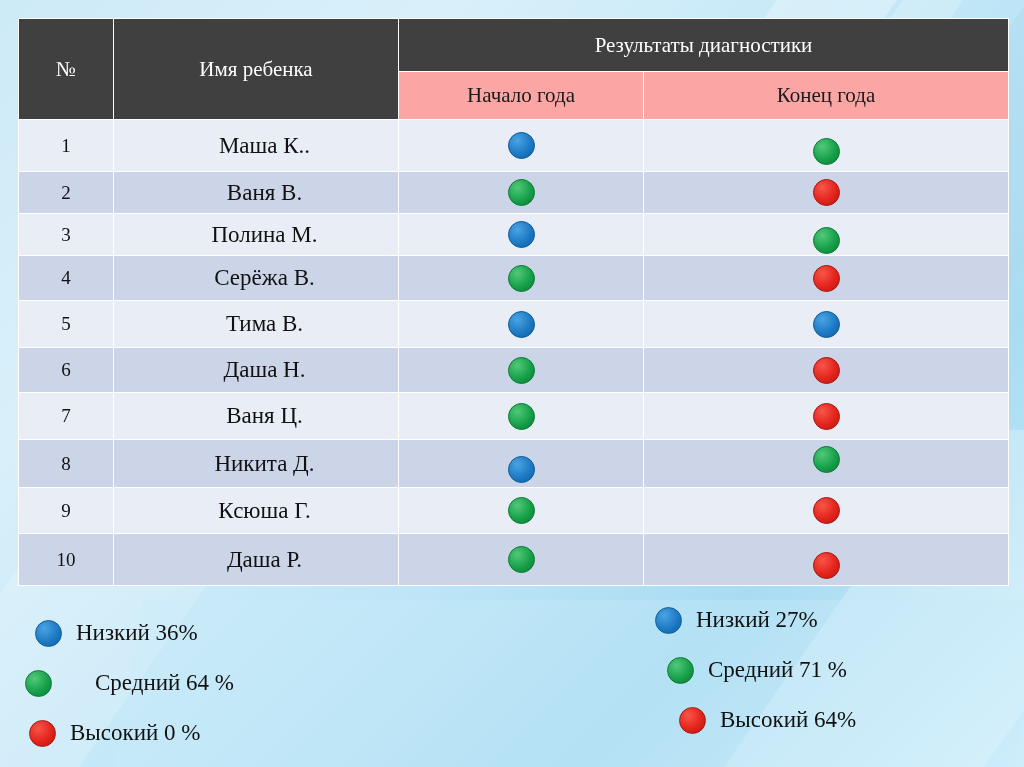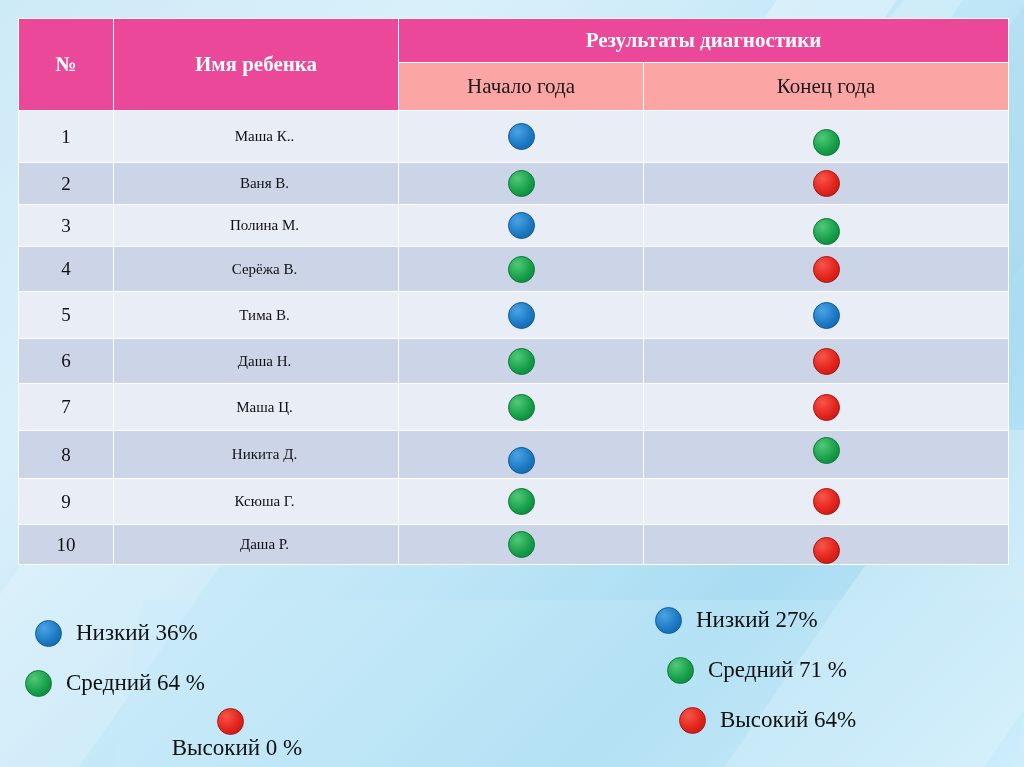--- a/index.html
+++ b/index.html
@@ -51,11 +51,11 @@
     vertical-align: middle;
   }
   .hdr {
-    background: #ec4899;
+    background: #404040;
     color: #ffffff;
-    font-weight: bold;
+    font-weight: normal;
     font-size: 21px;
-    height: 44px;
+    height: 53px;
   }
   .hdr-sub {
     background: #fca5a5;

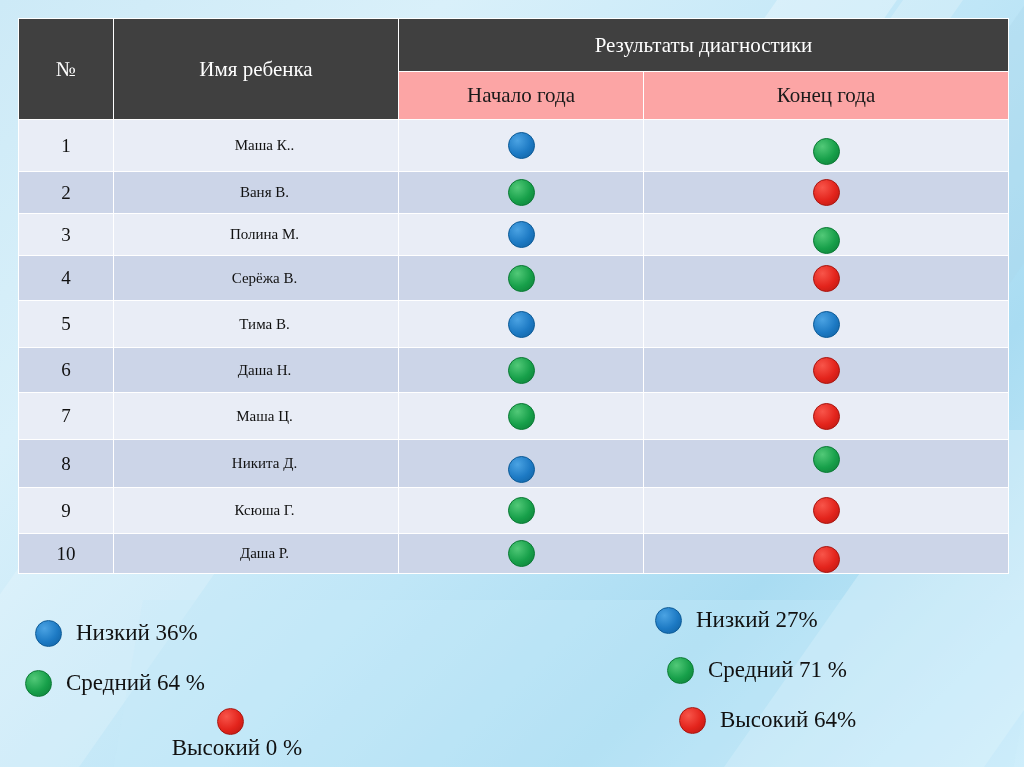--- a/index.html
+++ b/index.html
@@ -75,7 +75,7 @@
     text-align: center;
   }
   td.name {
-    font-size: 15px;
+    font-size: 23px;
     color: #111;
     text-align: left;
     padding-left: 18px;

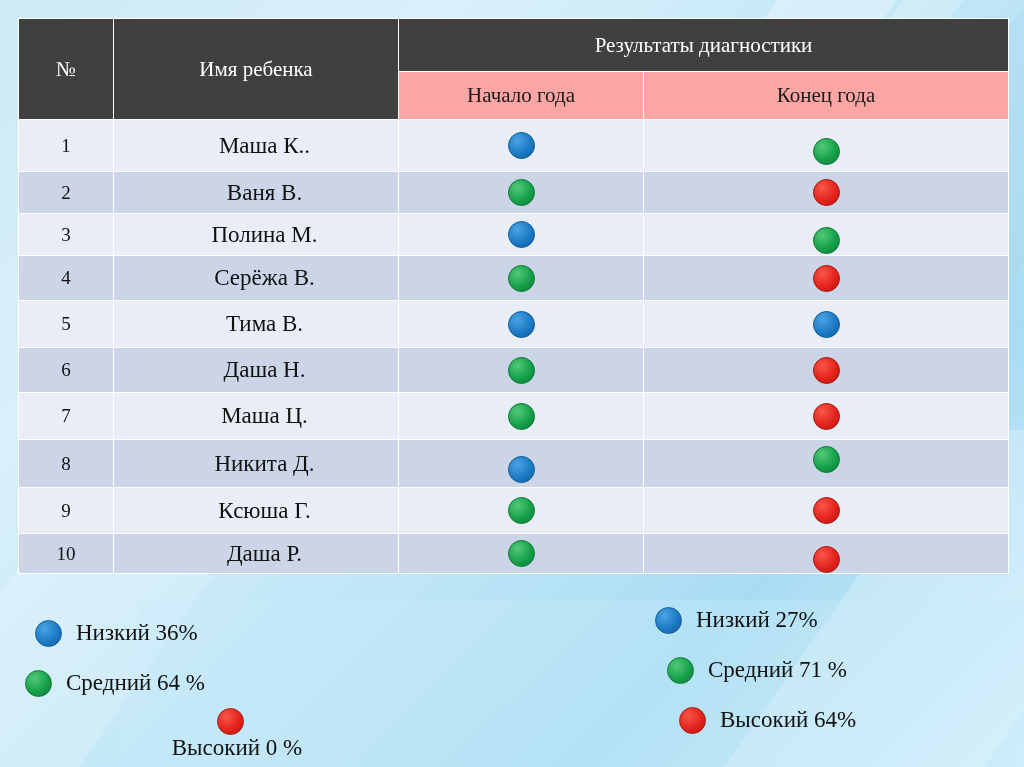--- a/index.html
+++ b/index.html
@@ -200,7 +200,7 @@
           </tr>
           <tr class="r-odd" style="height: 47px;">
             <td class="num">7</td>
-            <td class="name"> Маша Ц.</td>
+            <td class="name"> Ваня Ц.</td>
             <td class="dot-cell"><span class="dot green nudge-none"></span></td>
             <td class="dot-cell"><span class="dot red nudge-none"></span></td>
           </tr>

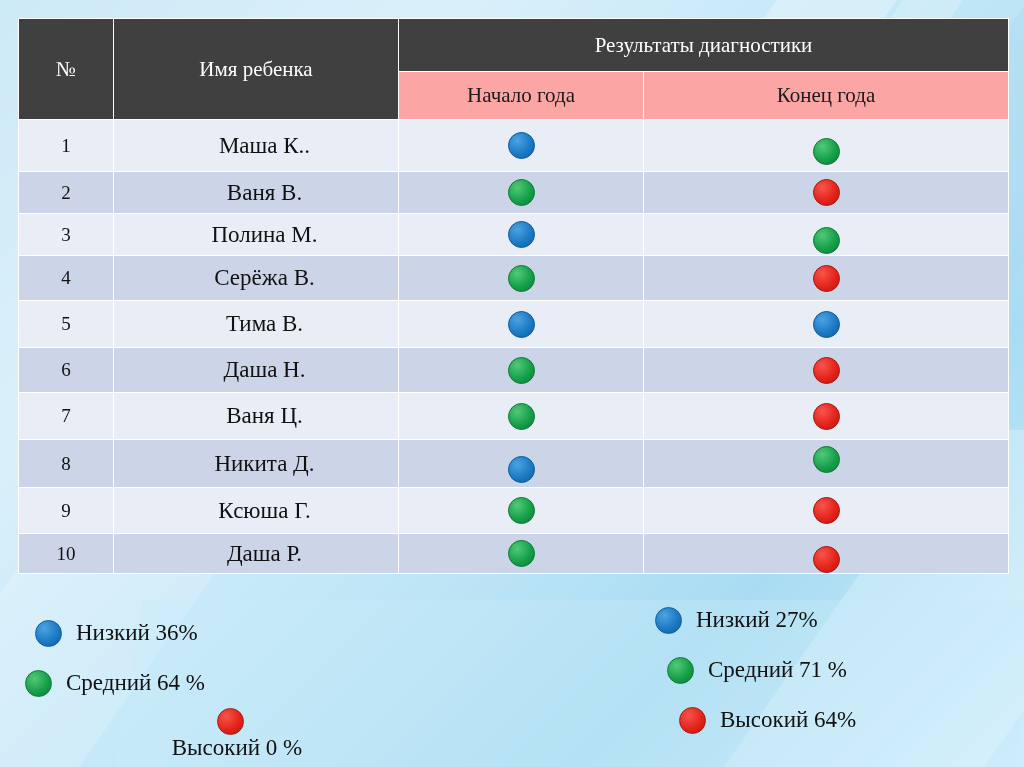--- a/index.html
+++ b/index.html
@@ -216,7 +216,7 @@
             <td class="dot-cell"><span class="dot green nudge-none"></span></td>
             <td class="dot-cell"><span class="dot red nudge-none"></span></td>
           </tr>
-          <tr class="r-even" style="height: 40px;">
+          <tr class="r-even" style="height: 52px;">
             <td class="num">10</td>
             <td class="name">Даша Р.</td>
             <td class="dot-cell"><span class="dot green nudge-none"></span></td>

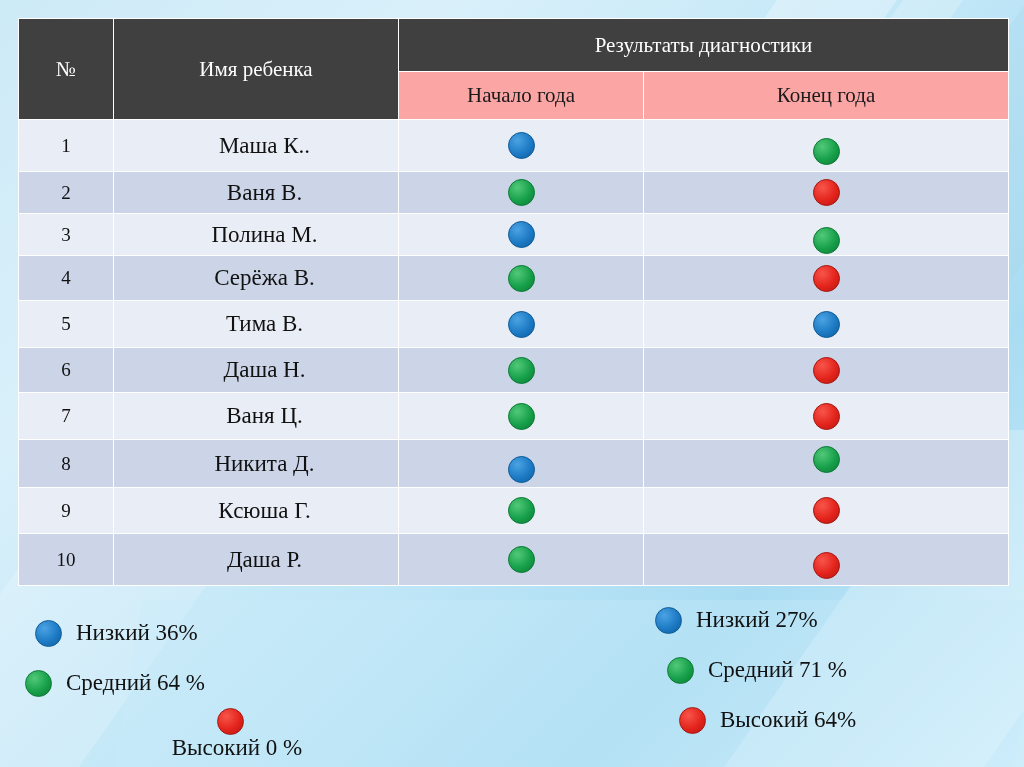--- a/index.html
+++ b/index.html
@@ -124,7 +124,7 @@
   }
   
   .off-1 { margin-left: 10px; }
-  .off-2 { margin-left: 0px; }
+  .off-2 { margin-left: 0px; gap: 29px; }
   .off-3 { margin-left: 4px; flex-direction: column; }
   .roff-1 { margin-left: 0px; }
   .roff-2 { margin-left: 12px; }

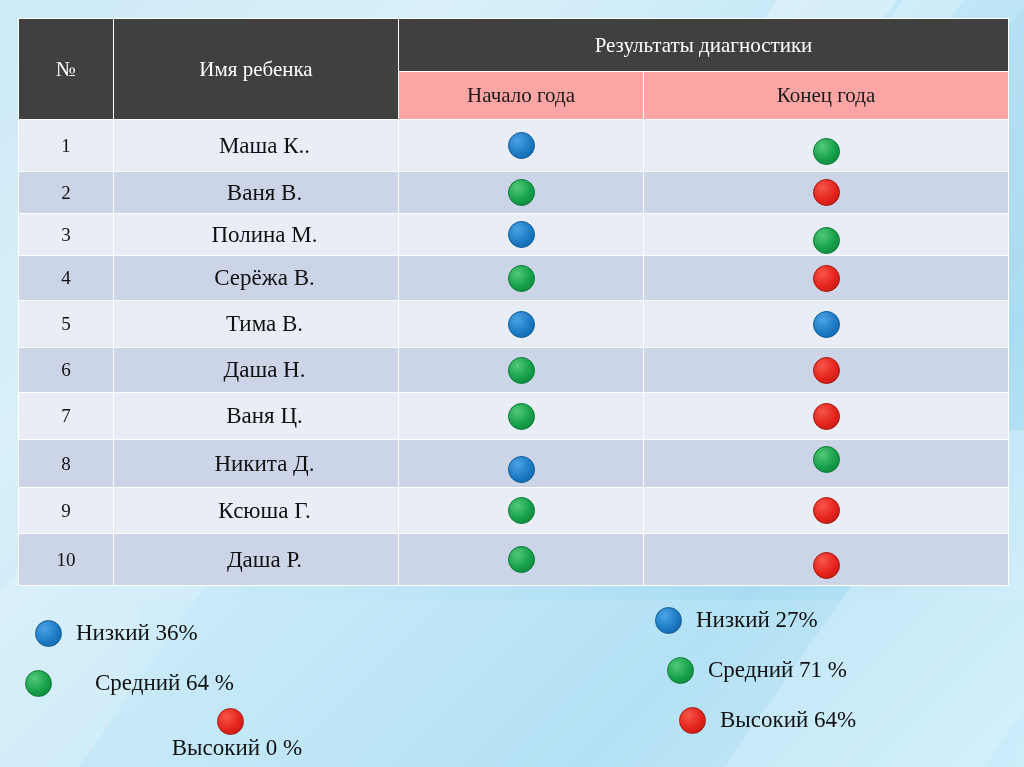--- a/index.html
+++ b/index.html
@@ -125,7 +125,7 @@
   
   .off-1 { margin-left: 10px; }
   .off-2 { margin-left: 0px; gap: 29px; }
-  .off-3 { margin-left: 4px; flex-direction: column; }
+  .off-3 { margin-left: 4px; }
   .roff-1 { margin-left: 0px; }
   .roff-2 { margin-left: 12px; }
   .roff-3 { margin-left: 24px; }

